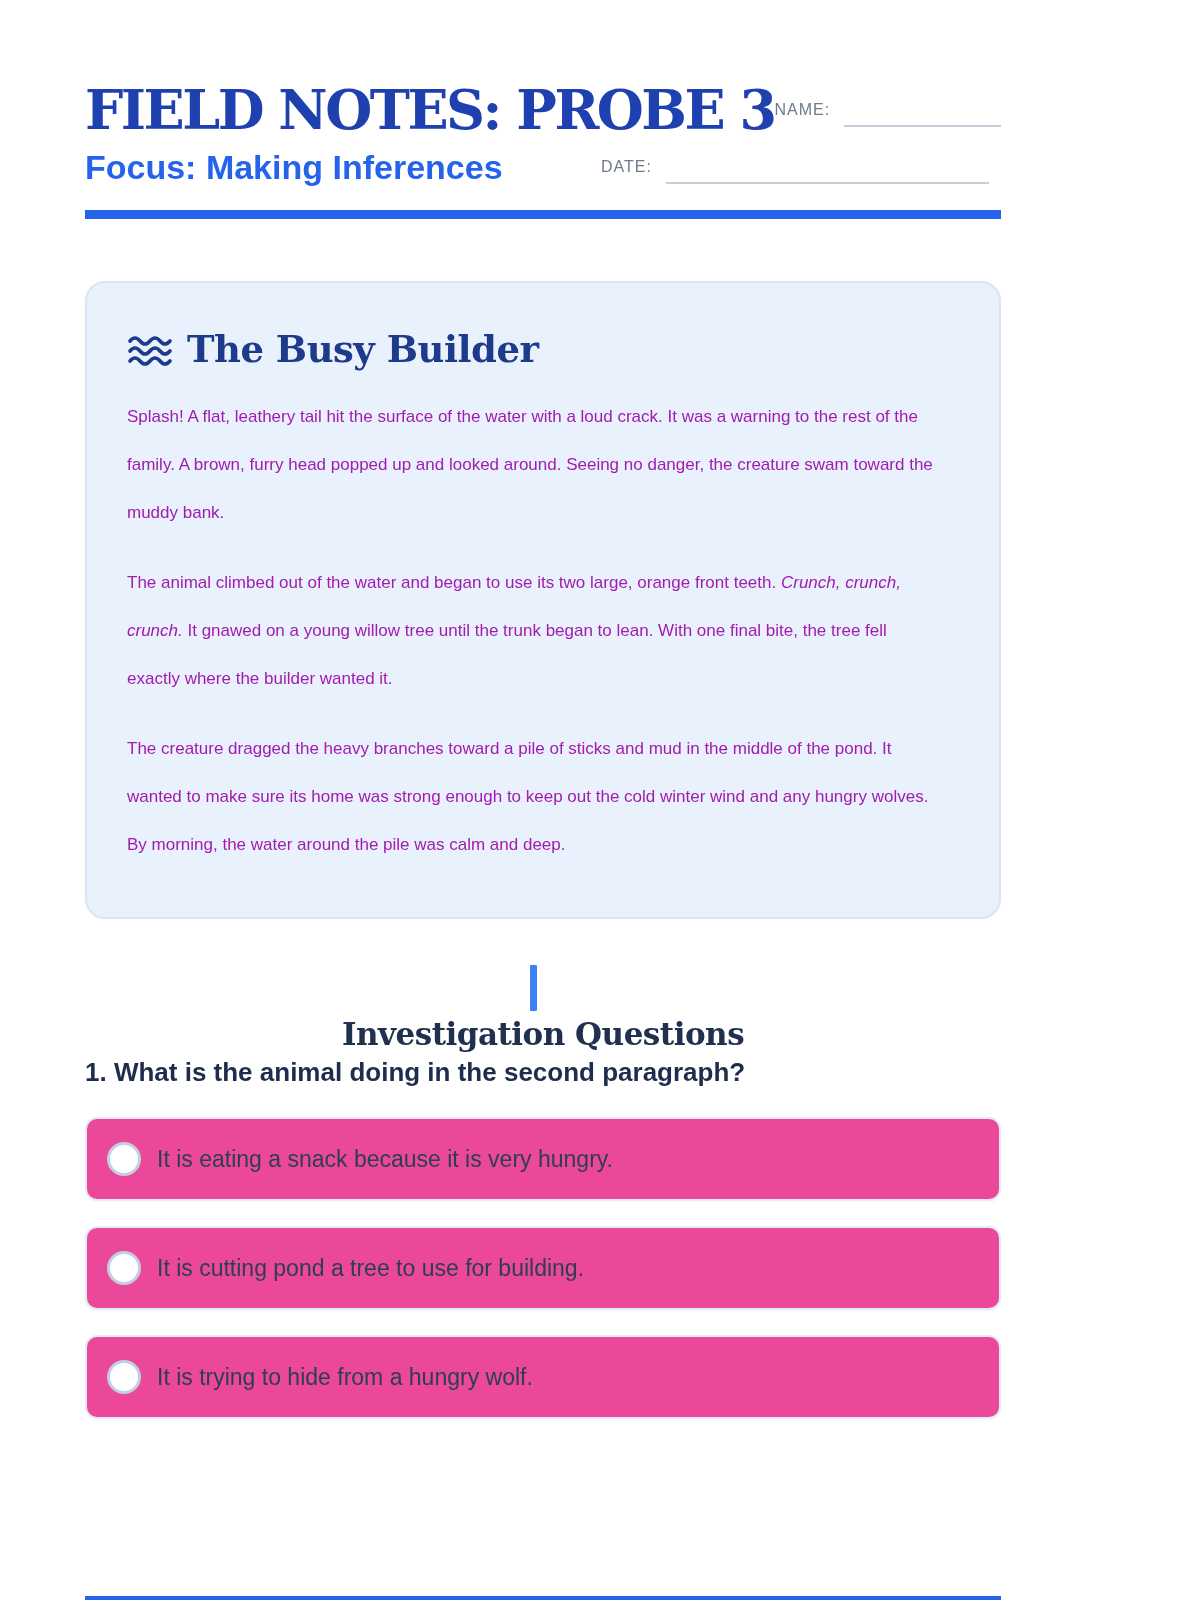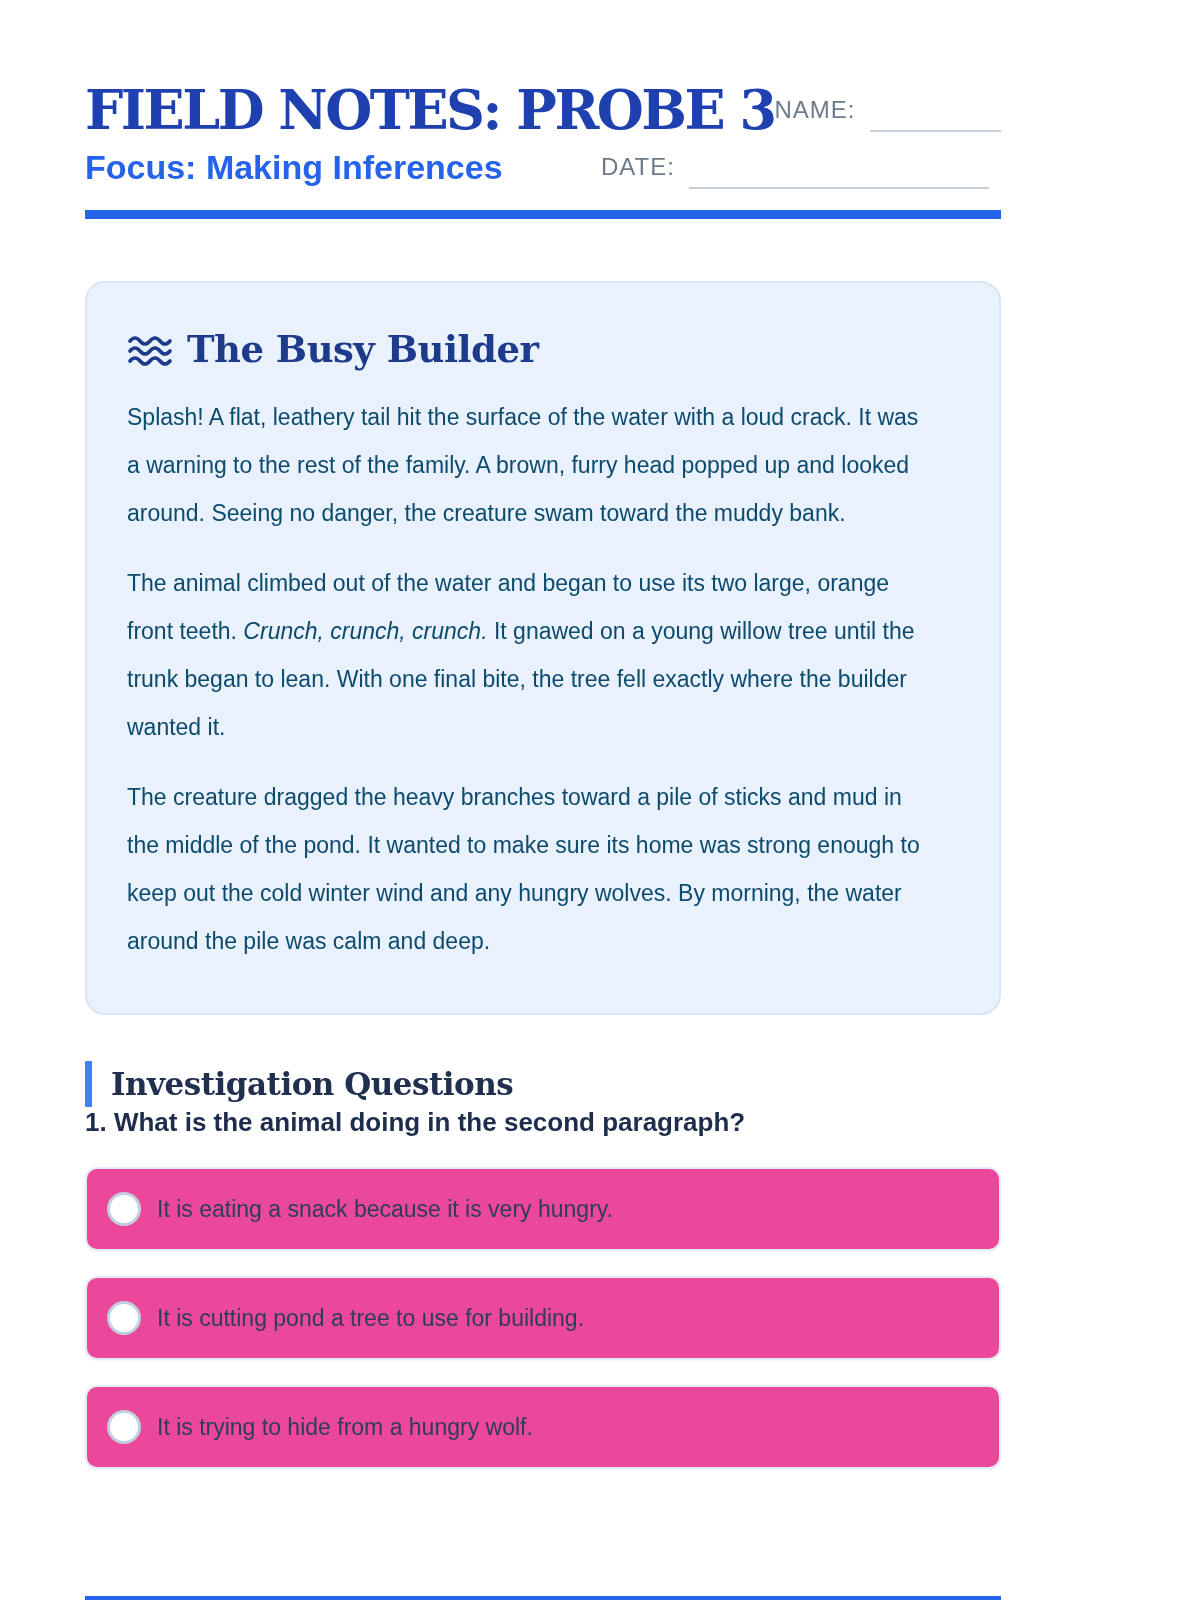--- a/index.html
+++ b/index.html
@@ -21,7 +21,7 @@
   }
   .field { width:400px; display:flex; align-items:flex-end; }
   .field-label {
-    font-size:24px; color:#6e7b8a; letter-spacing:1px; white-space:nowrap;
+    font-size:16px; color:#6e7b8a; letter-spacing:1px; white-space:nowrap;
   }
   .field-line {
     flex:1; margin-left:14px; height:4px;

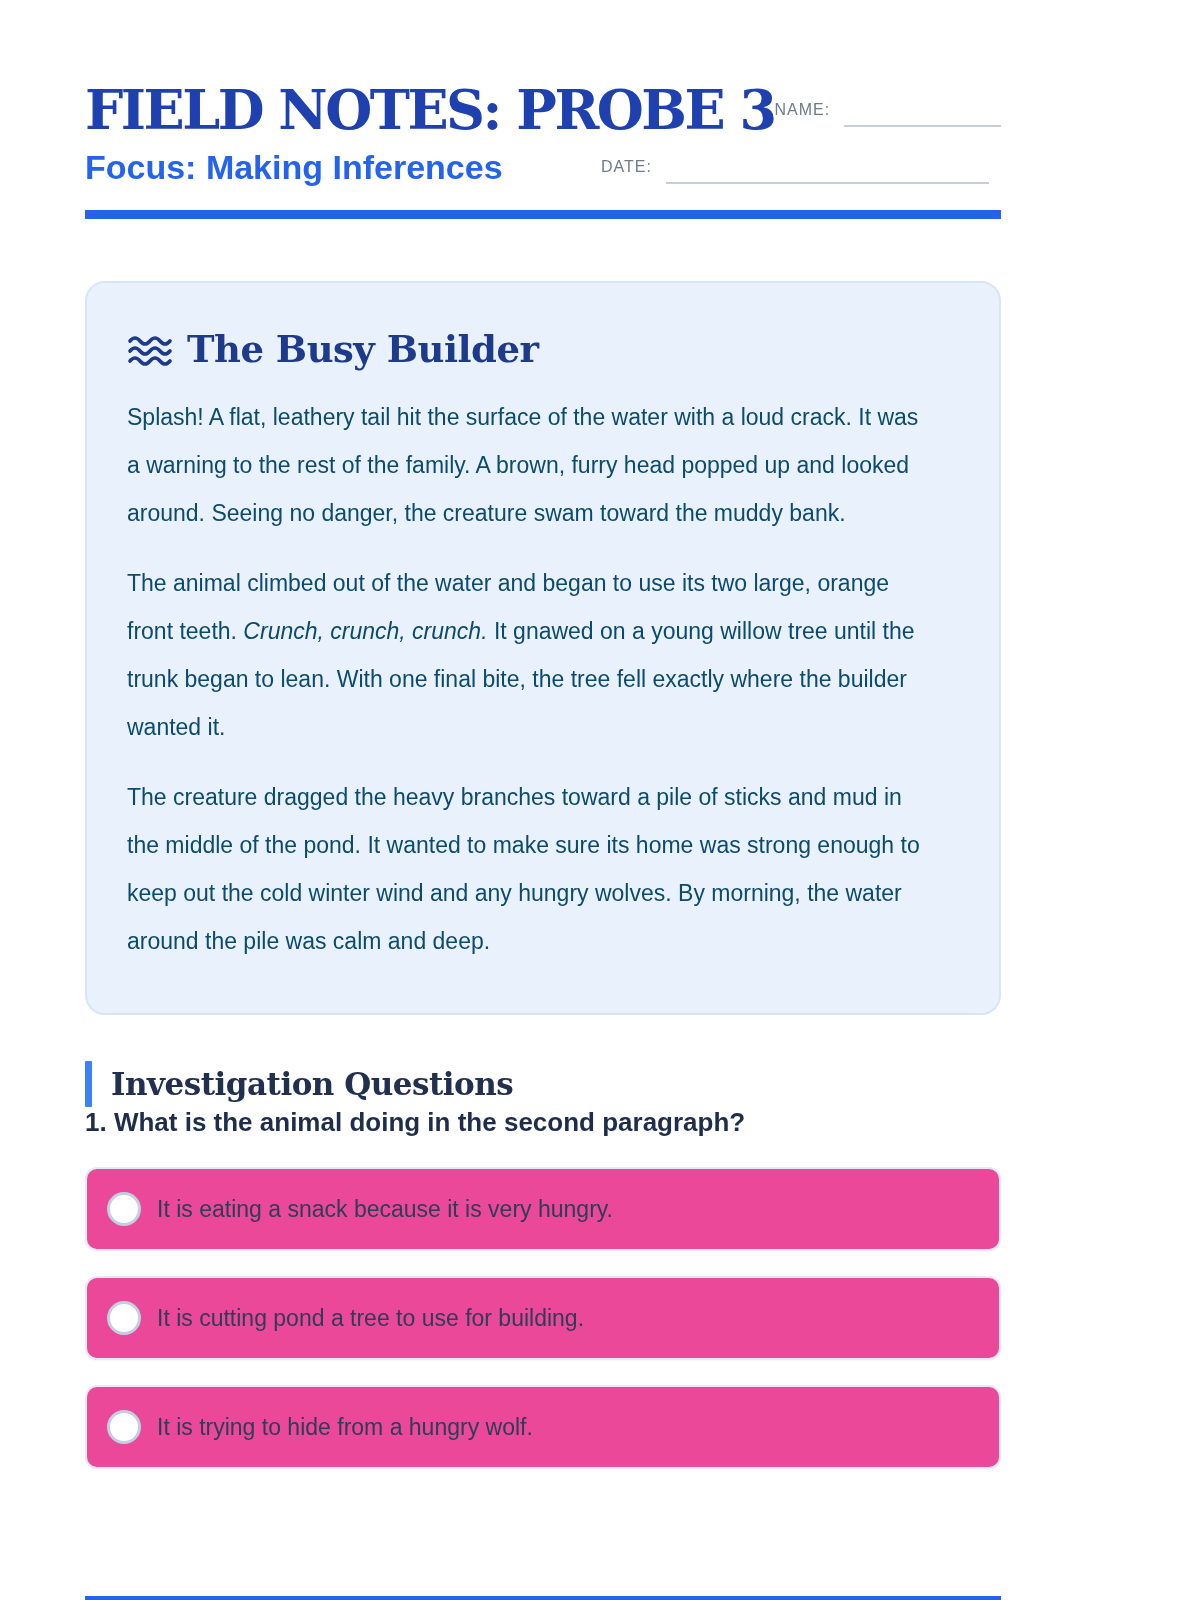--- a/index.html
+++ b/index.html
@@ -52,7 +52,7 @@
   .wave { display:inline-flex; margin-right:14px; position:relative; top:2px; }
   .passage-card p {
     margin-top:22px;
-    font-size:23px; line-height:48px; color:#0c4a6e;
+    font-size:17px; line-height:48px; color:#a21caf;
     max-width:920px;
   }
   .passage-card p em { font-style:italic; }

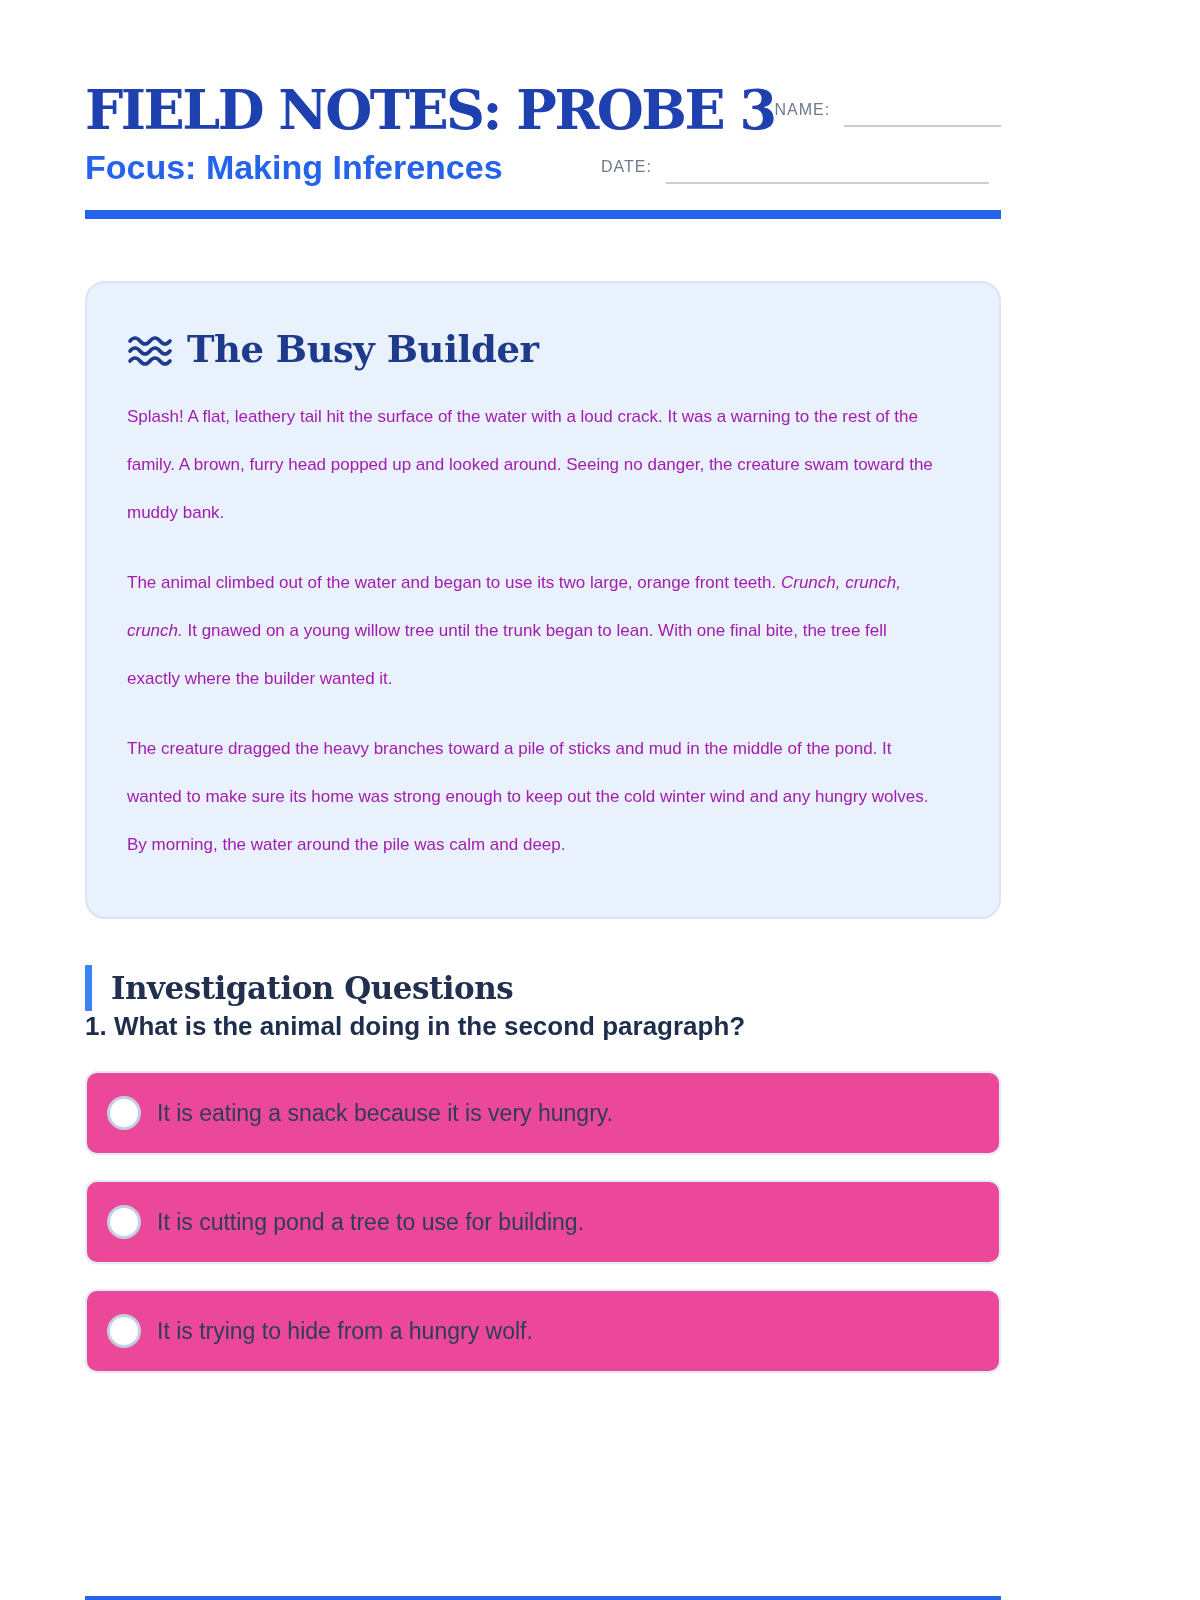--- a/index.html
+++ b/index.html
@@ -63,7 +63,7 @@
     display:flex; align-items:center;
     font-family:"DejaVu Serif", serif;
     font-weight:700; font-size:31px; line-height:46px;
-    letter-spacing:-0.5px; color:#22304f;
+    letter-spacing:-0.5px; color:#22304f;flex-direction:column;
   }
   .accent-bar {
     width:7px; height:46px; background:#3b82f6; margin-right:19px;

